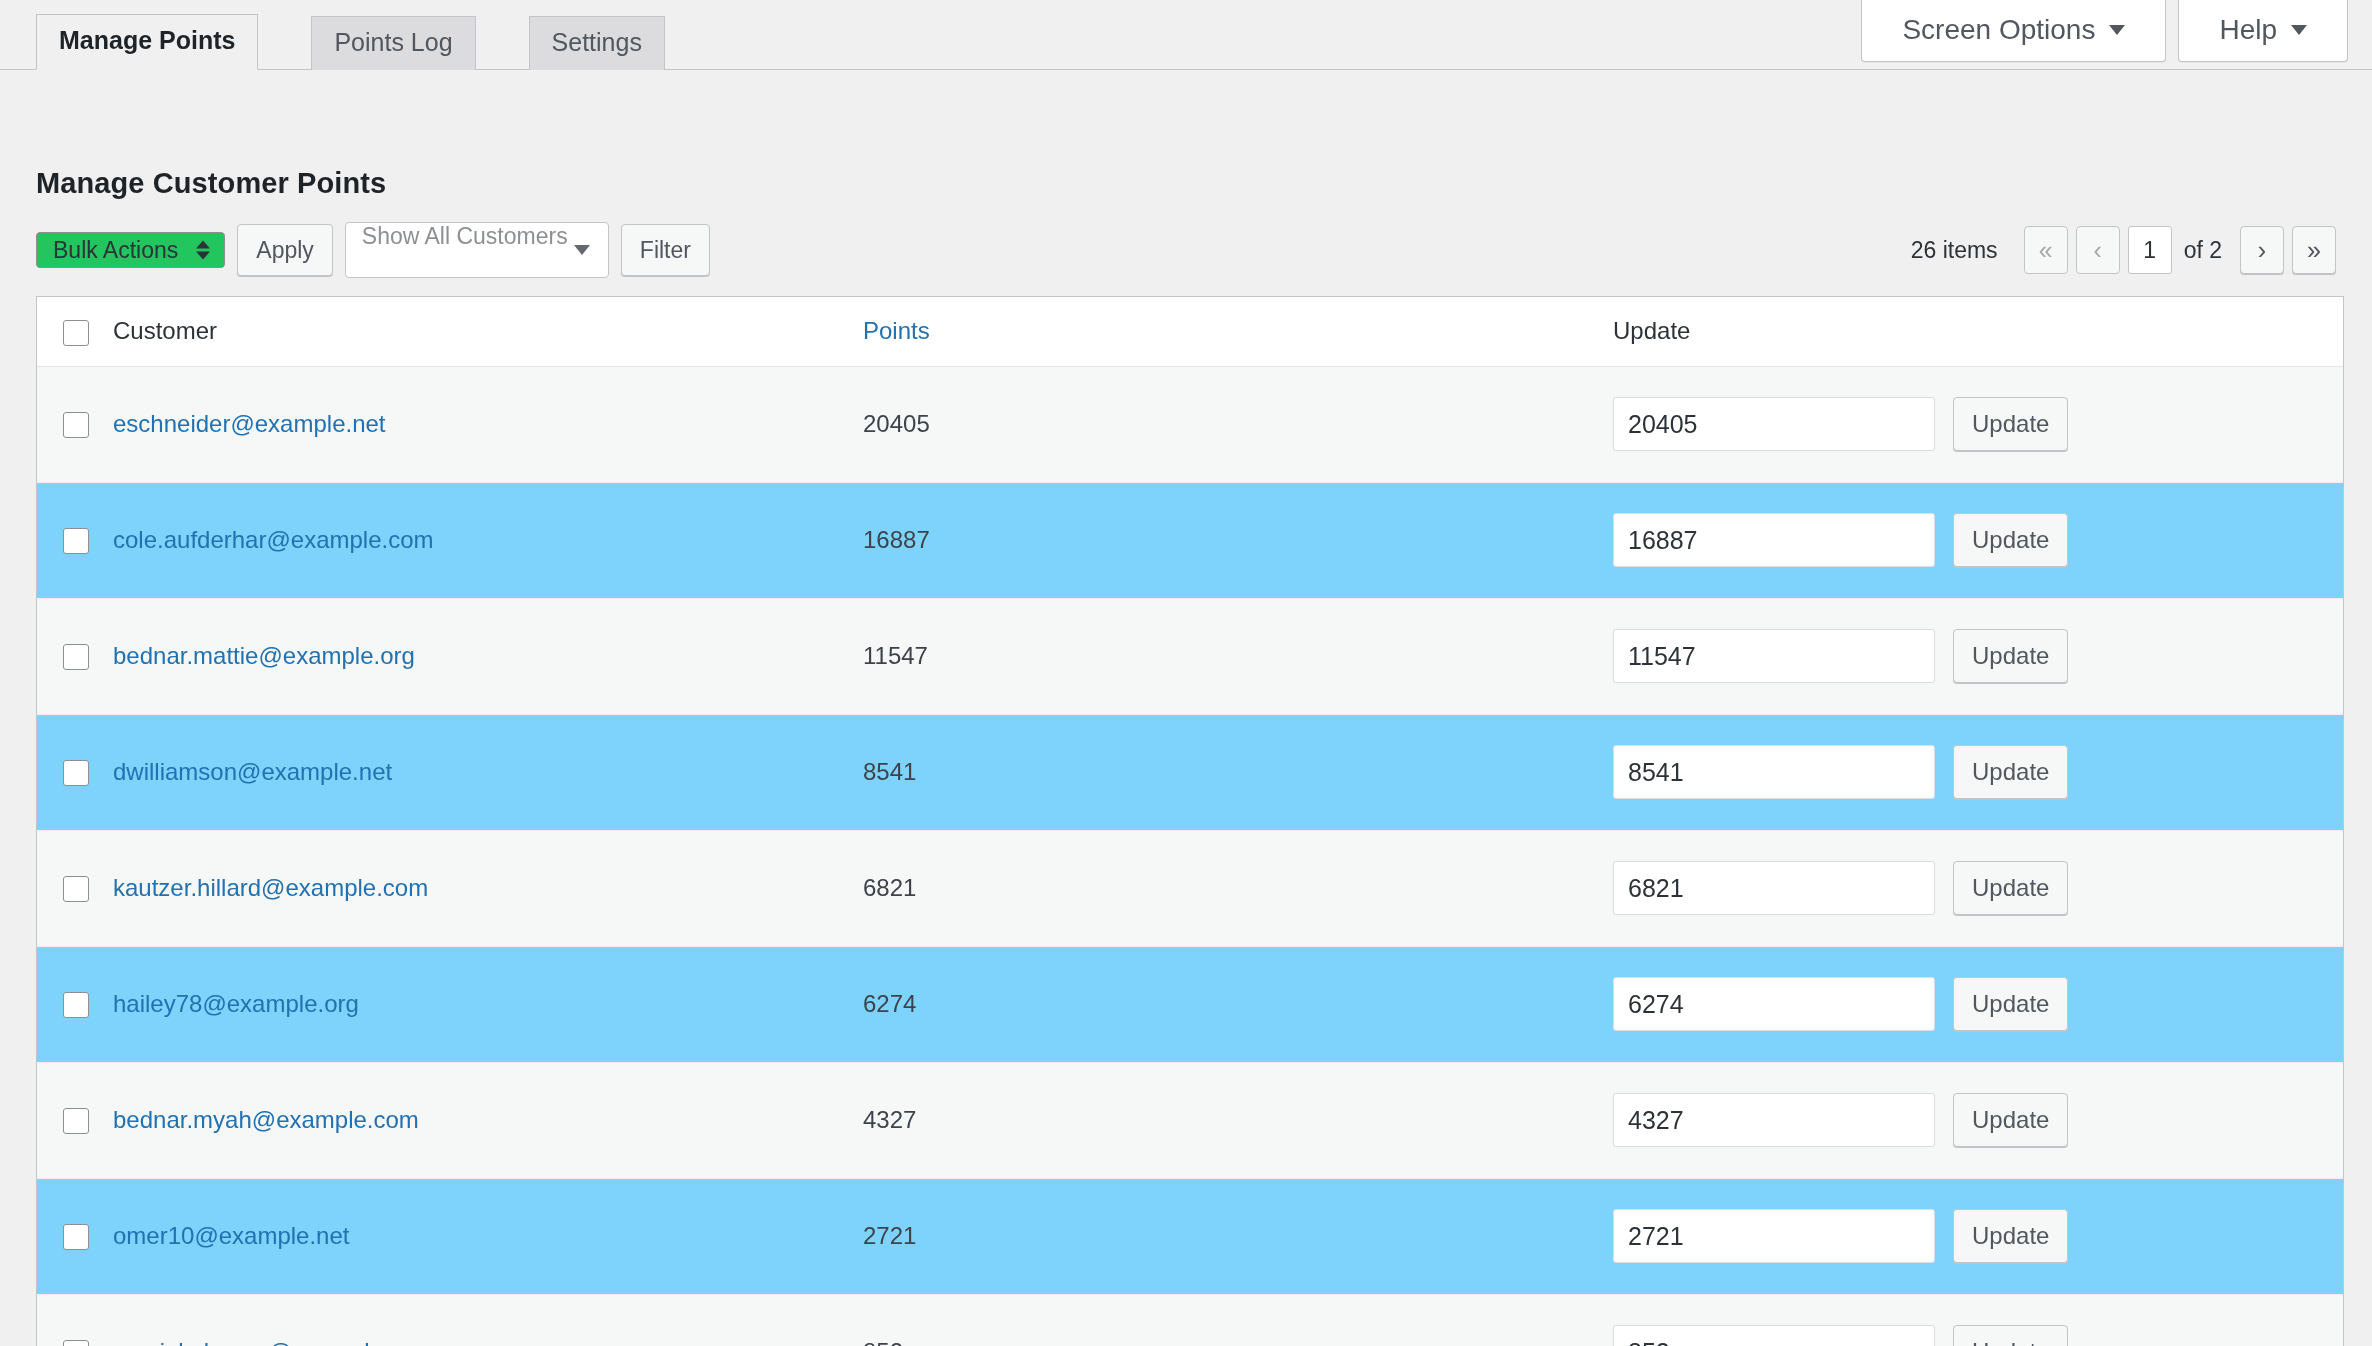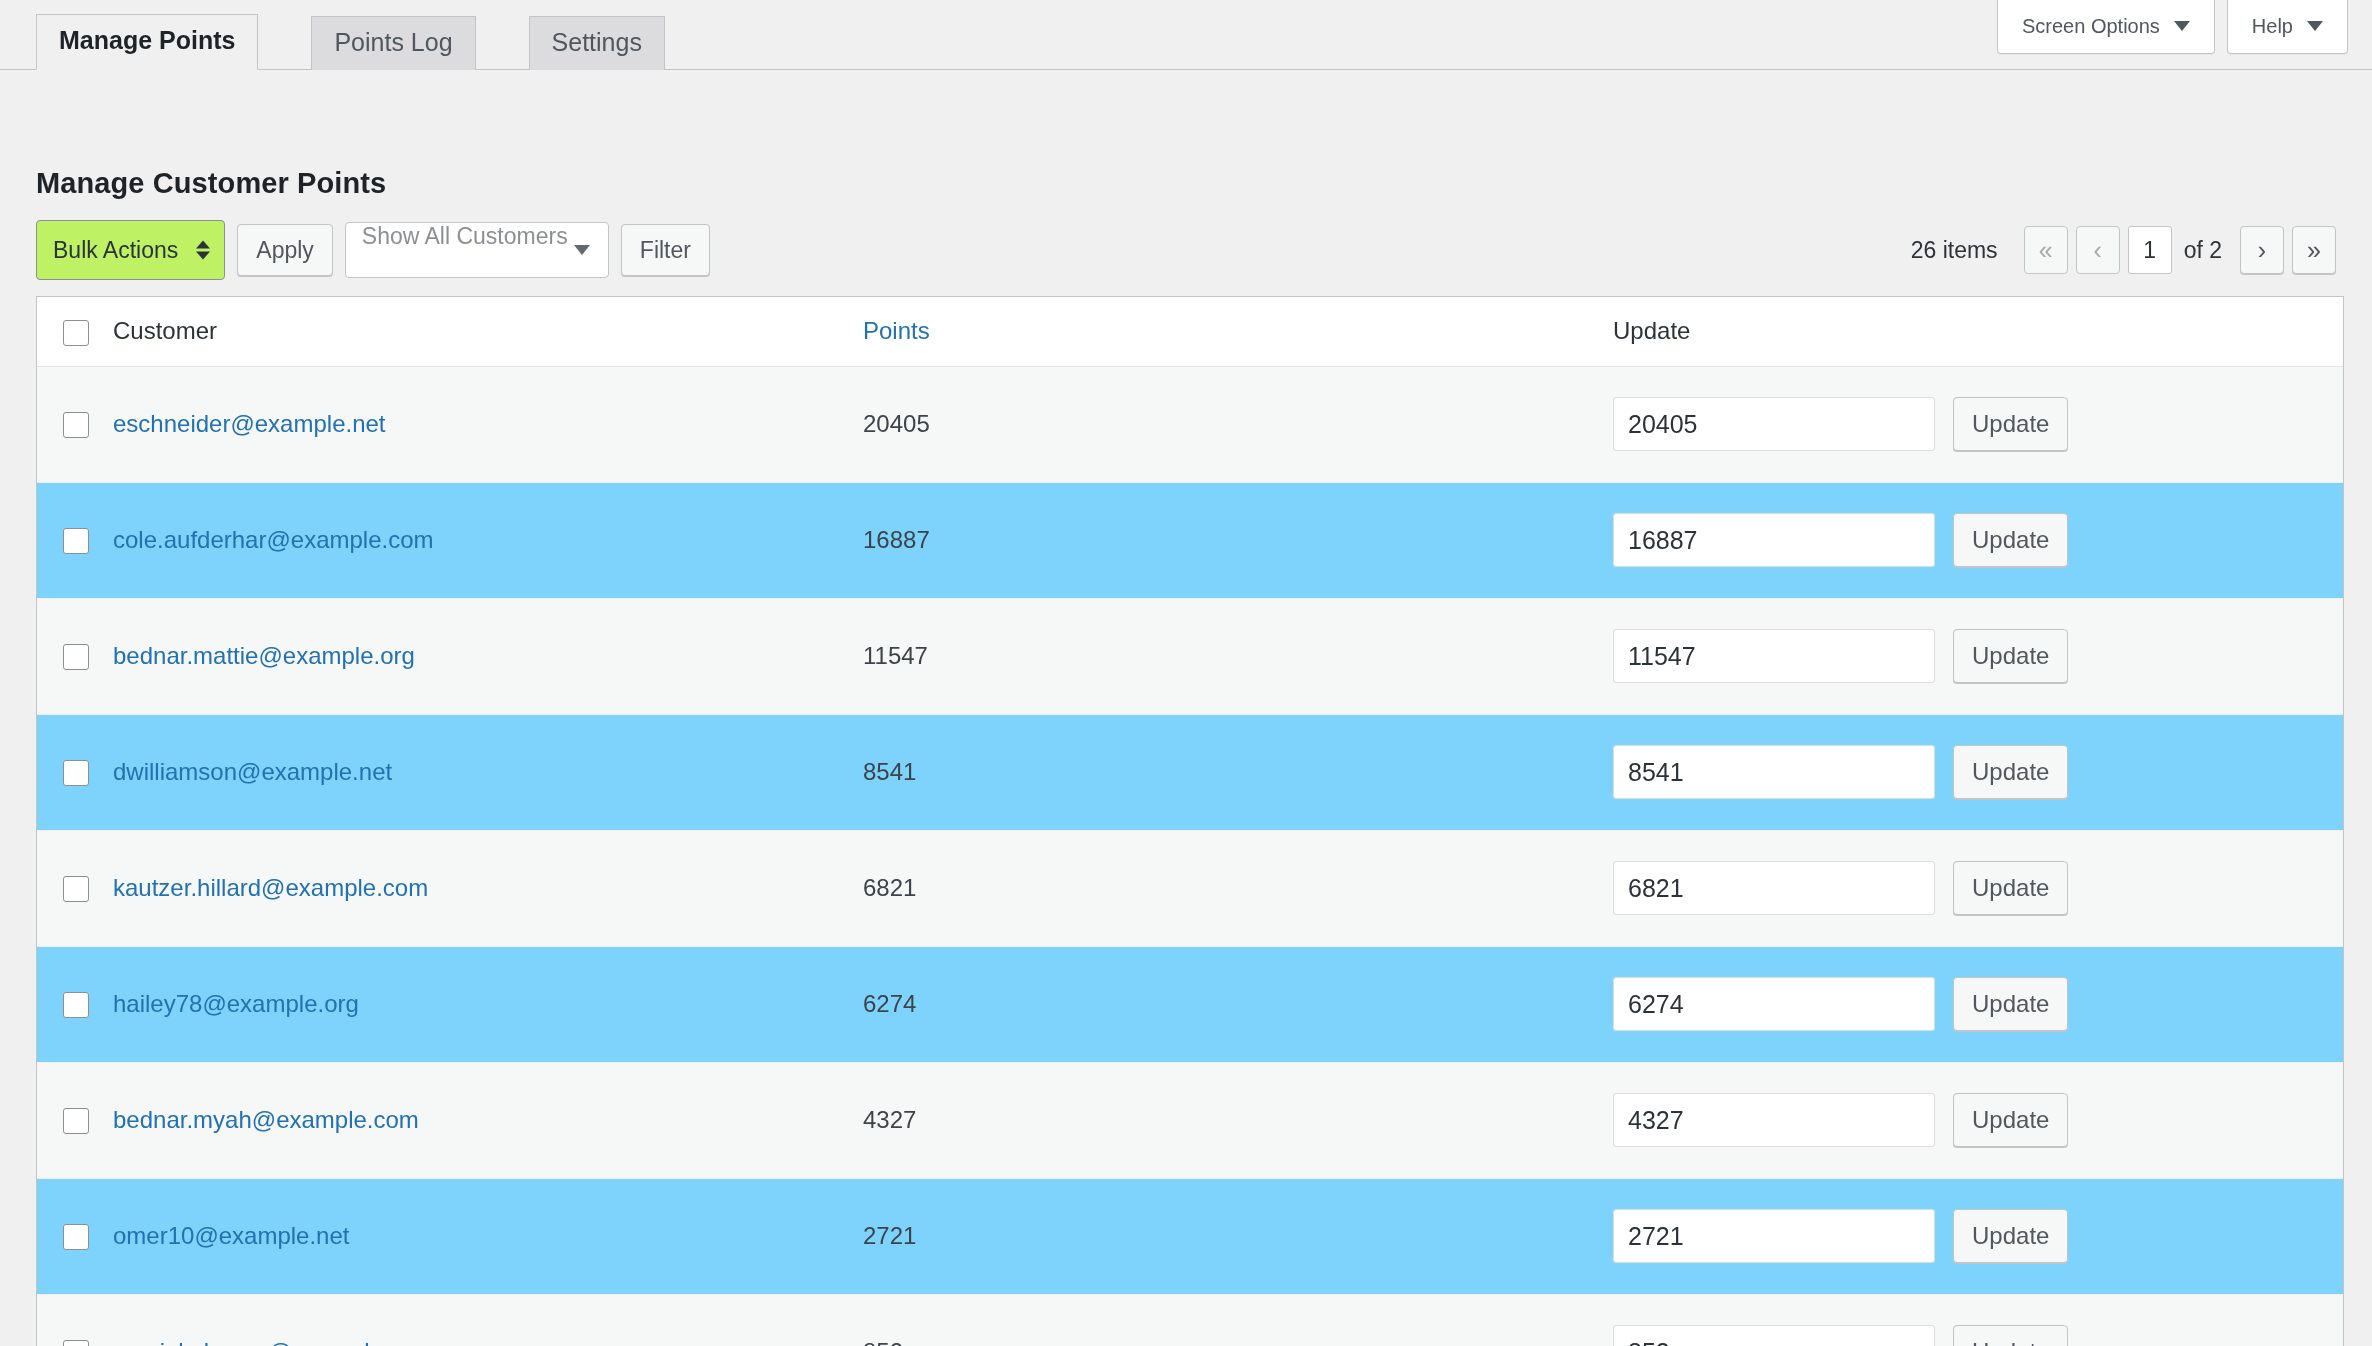--- a/index.html
+++ b/index.html
@@ -28,9 +28,9 @@
     border-top: none;
     border-radius: 0 0 4px 4px;
     color: #50575e;
-    font-size: 20px;
+    font-size: 28px;
     line-height: 1;
-    padding: 16px 24px 17px;
+    padding: 16px 40px 17px;
     display: flex;
     align-items: center;
     gap: 14px;

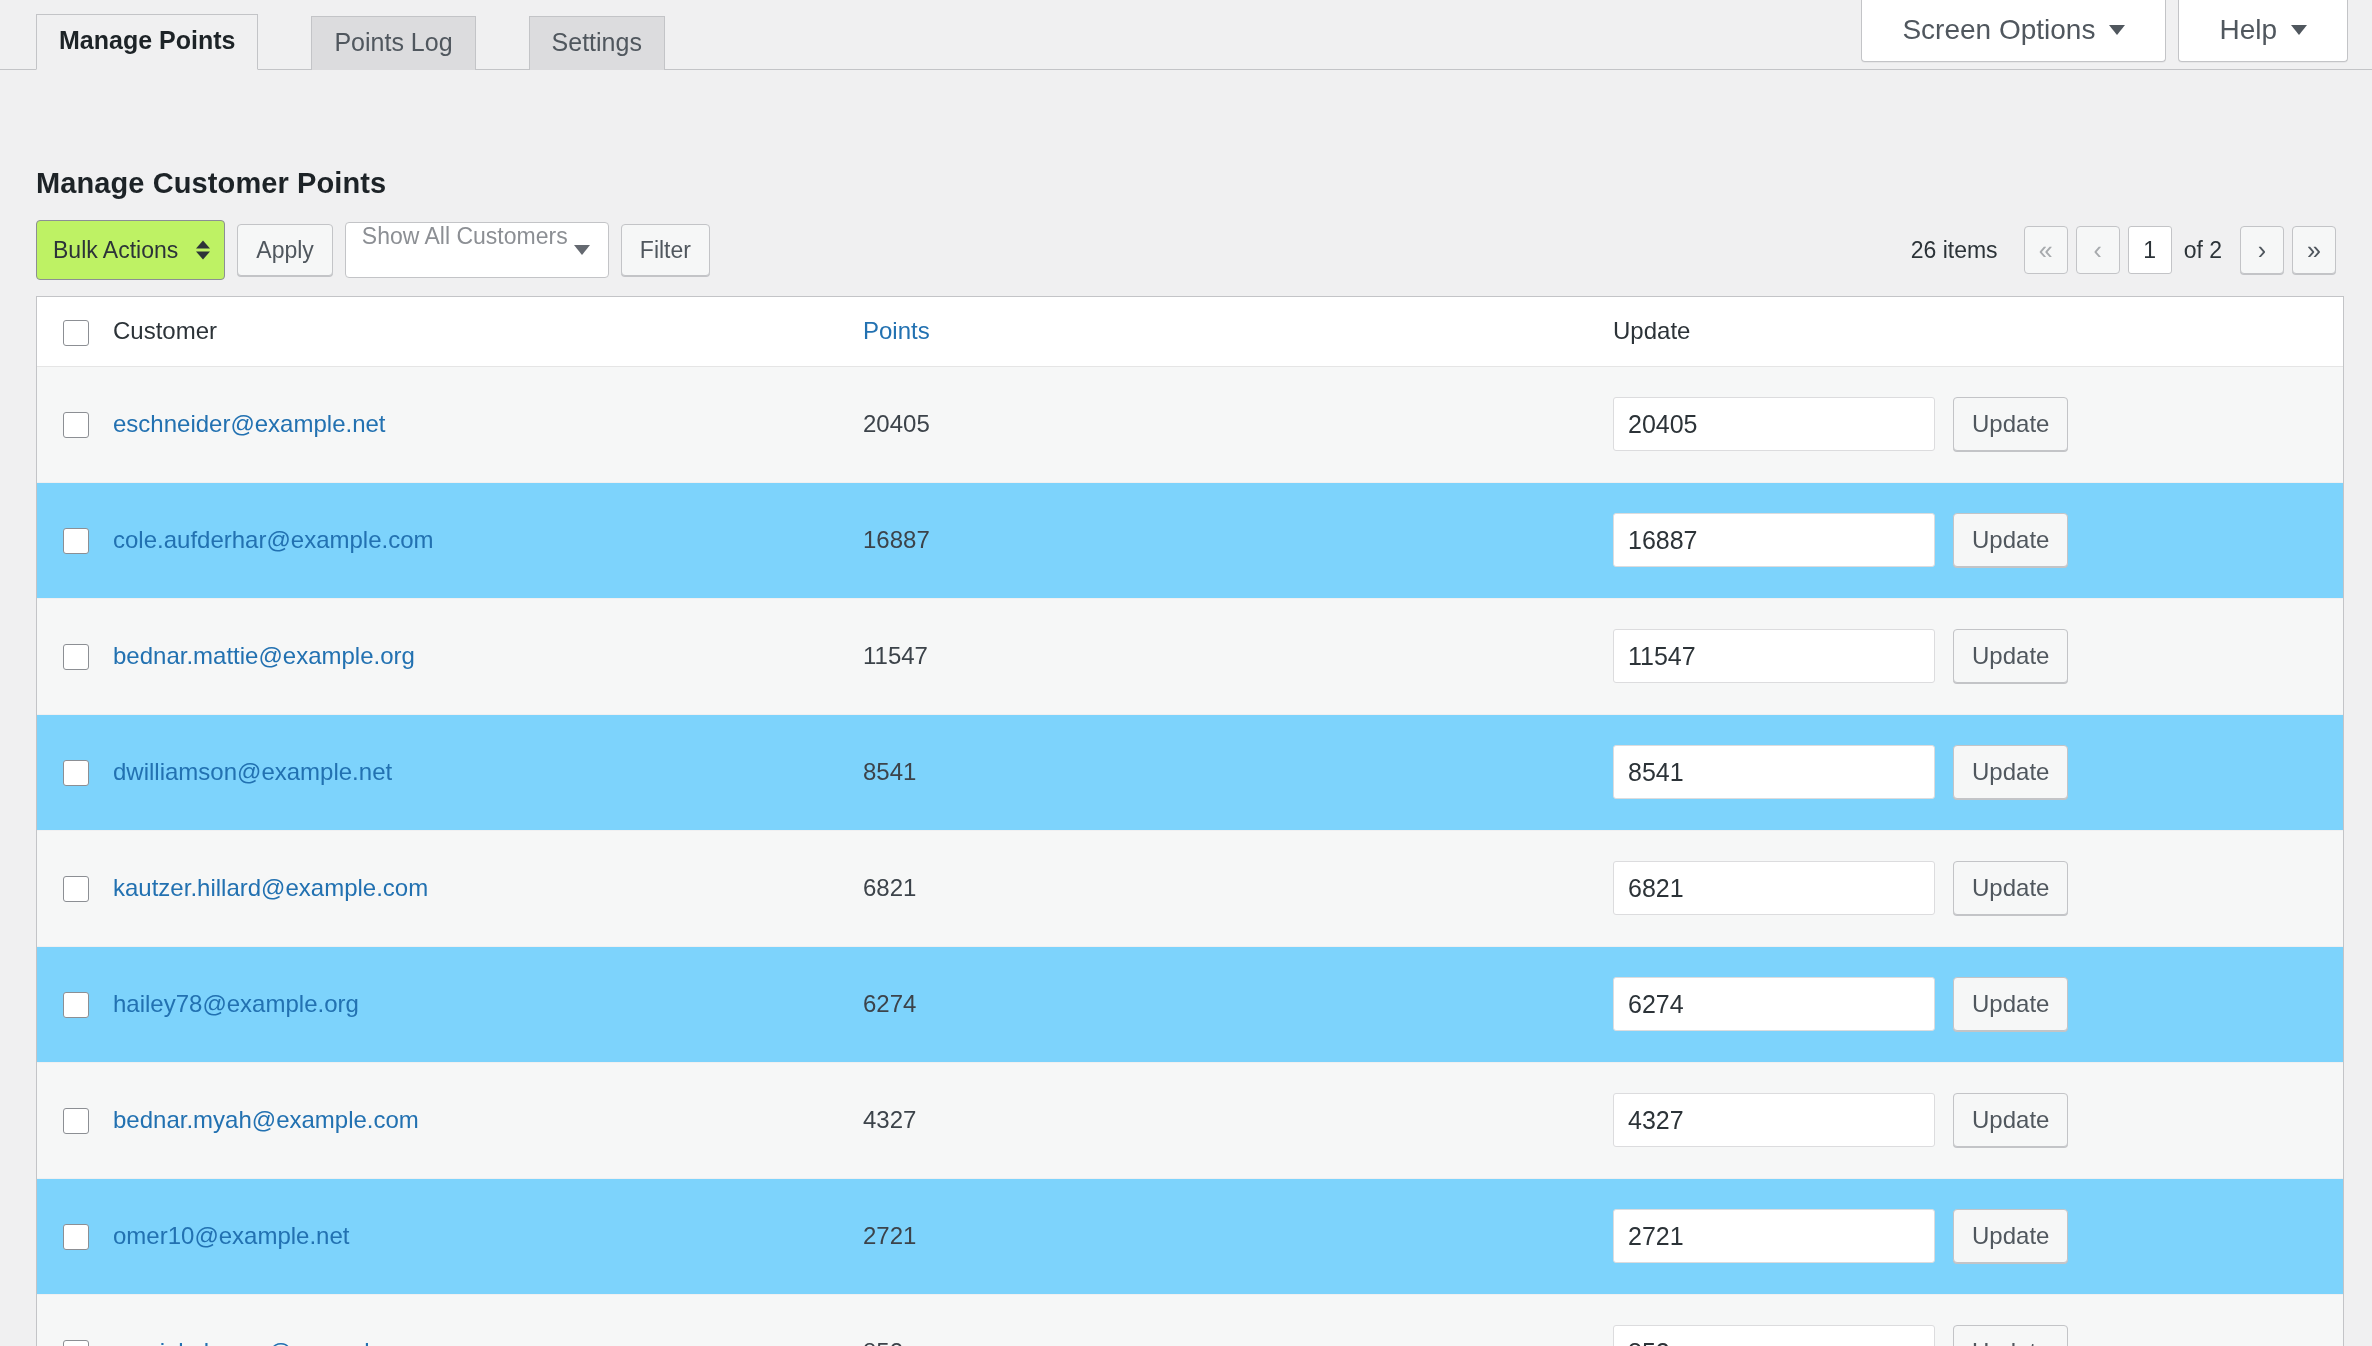--- a/index.html
+++ b/index.html
@@ -103,12 +103,12 @@
   .tablenav-right { margin-left: auto; display: flex; align-items: center; }
 
   .select-box {
-    background: #bef264;
+    background: #22c55e;
     border: 1px solid #8c8f94;
     border-radius: 4px;
     color: #2c3338;
     font-size: 23px;
-    height: 60px;
+    height: 36px;
     padding: 0 46px 0 16px;
     display: flex;
     align-items: center;

